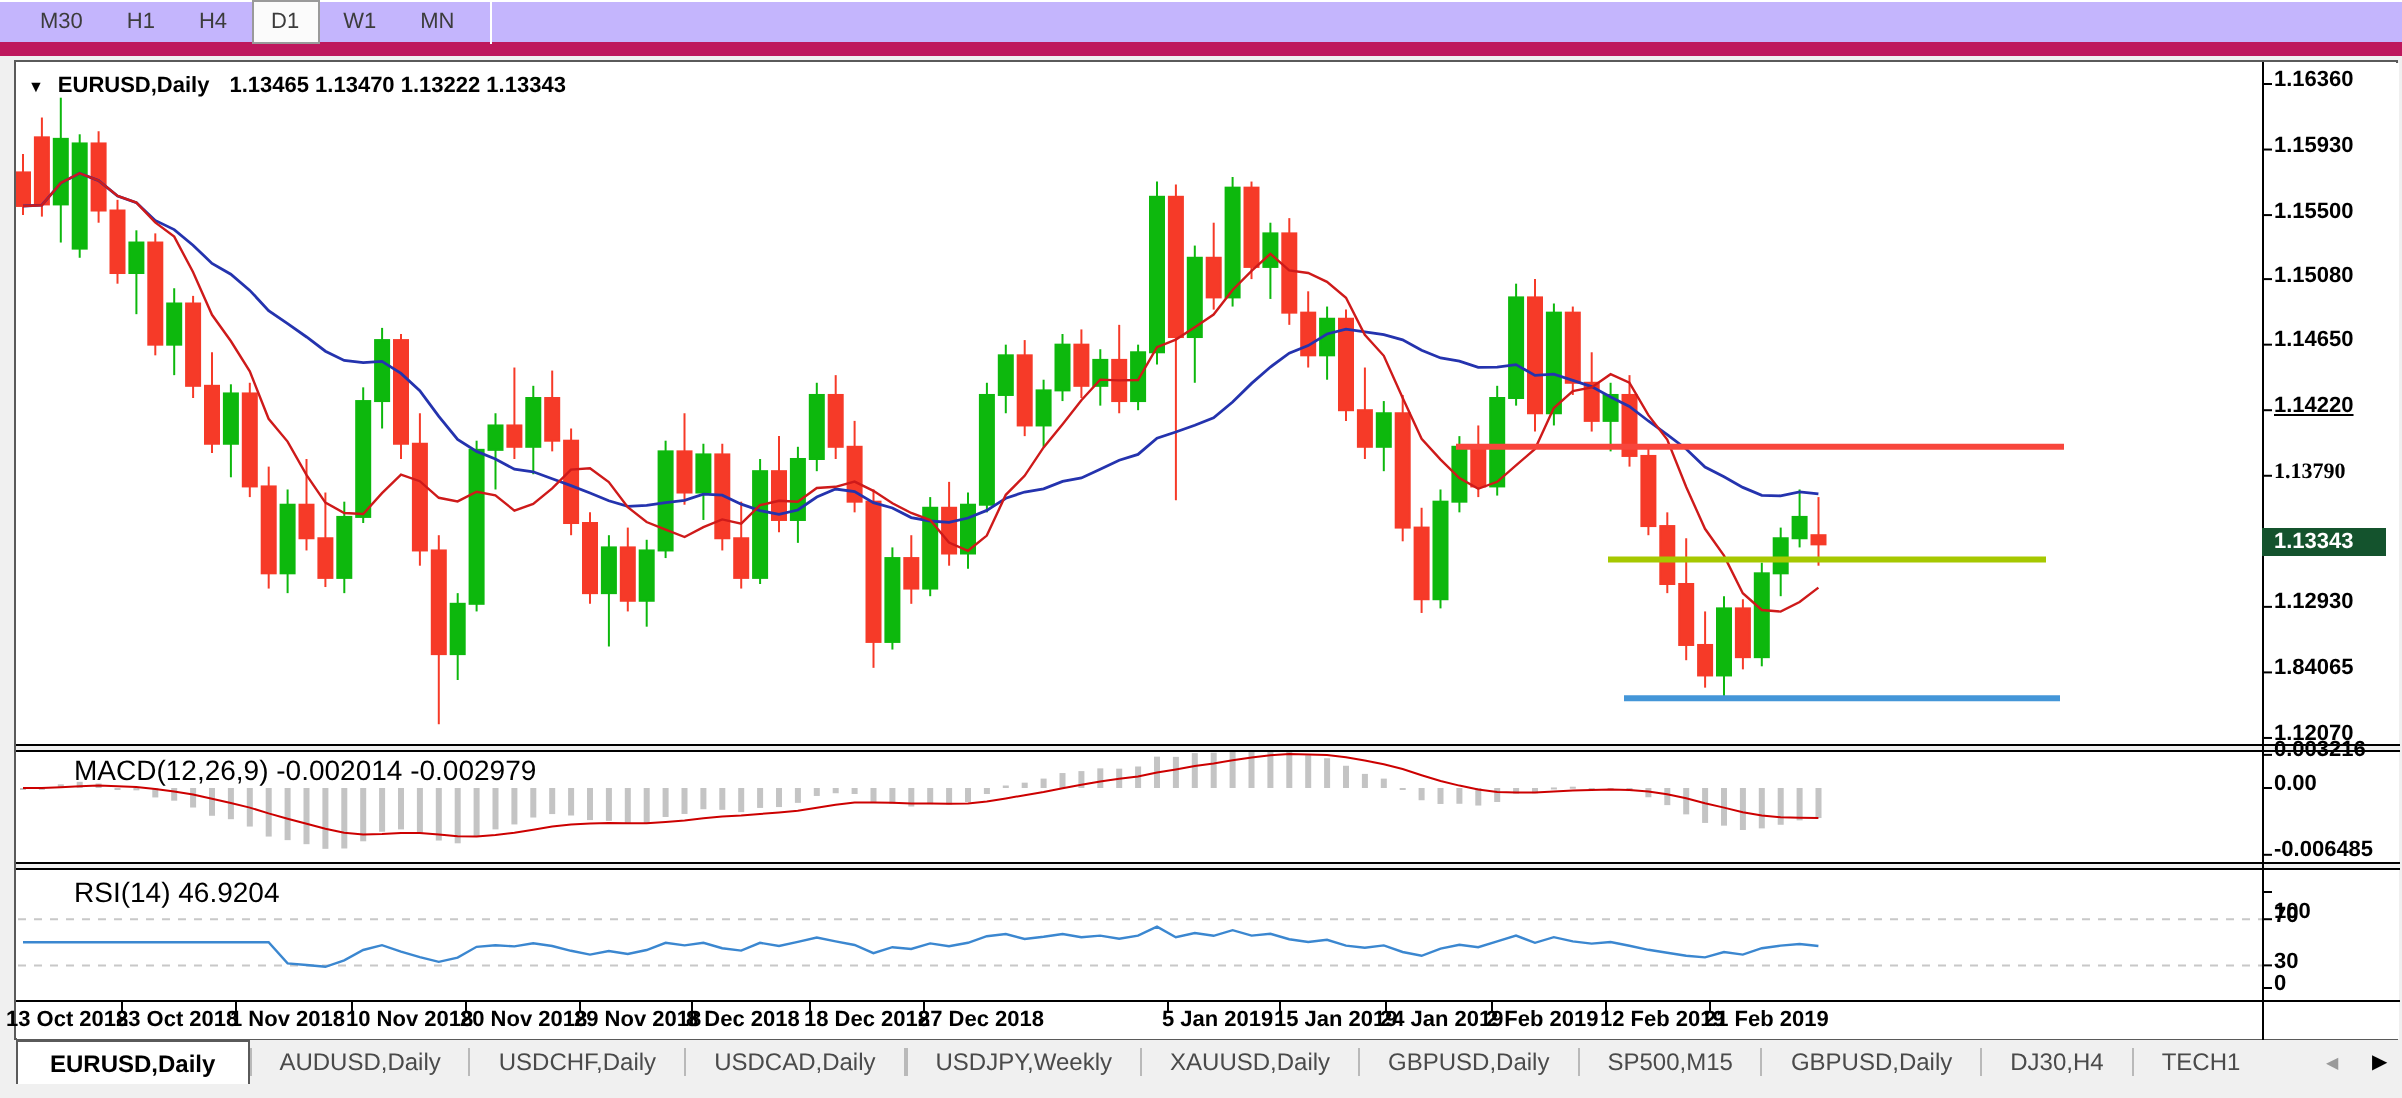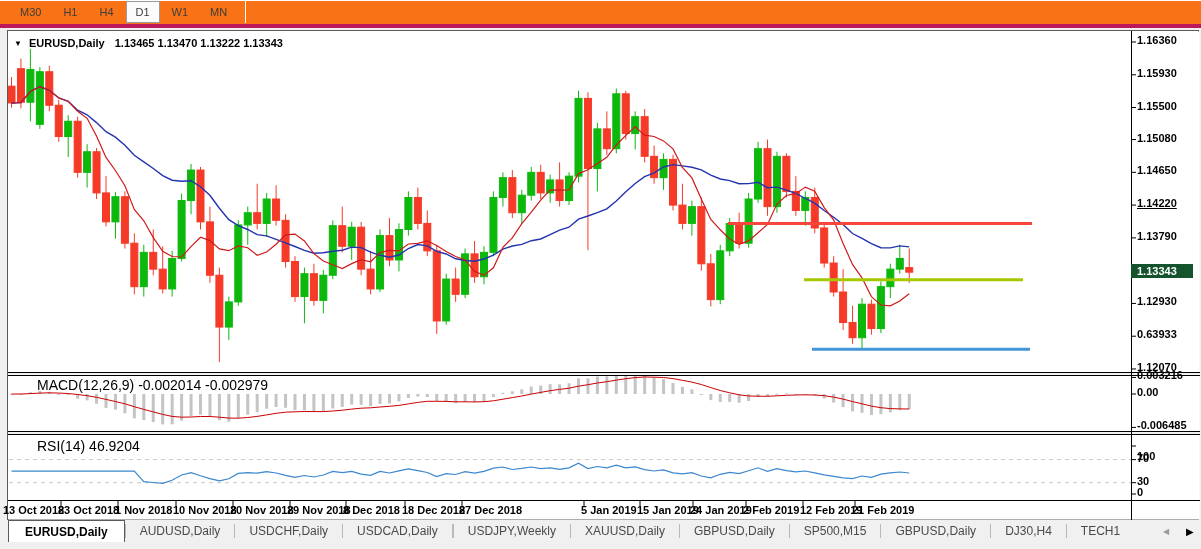--- a/index.html
+++ b/index.html
@@ -8,8 +8,8 @@
 
   
   .toolbar { position:absolute; left:0; top:0; width:1201px; height:28px;
-    background:#f97316; display:flex; align-items:center; padding-left:10px;
-    border-bottom:4px solid #be185d; box-shadow:0 1px 0 #FFFFFF inset; }
+    background:#c4b5fd; display:flex; align-items:center; padding-left:10px;
+    border-bottom:7px solid #be185d; box-shadow:0 1px 0 #FFFFFF inset; }
   .tf-btn { font-size:11px; color:#3c3c3c; padding:4px 9px; margin-right:2px;
     border:1px solid transparent; line-height:12px; }
   .tf-btn.active { background:#FBFBFB; border:1px solid #9a9a9a; }

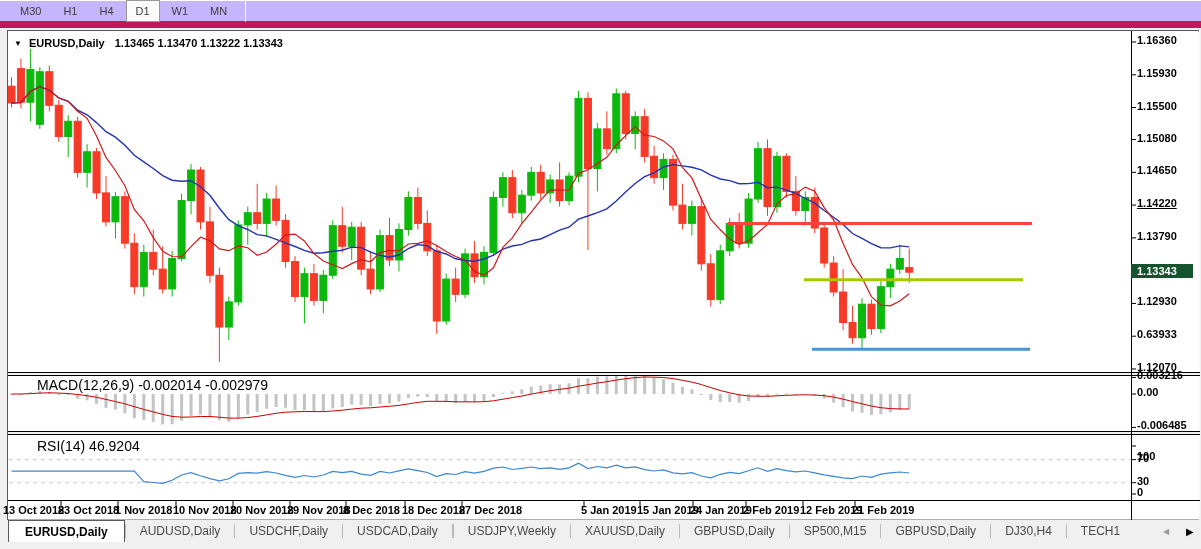--- a/index.html
+++ b/index.html
@@ -421,7 +421,7 @@
     <div class="axis-label" style="top: 131.556px;">1.15080</div>
     <div class="axis-label" style="top: 164.33px;">1.14650</div>
     <div class="axis-label" style="top: 197.105px; text-decoration: underline;">1.14220</div>
-    <div class="axis-label" style="top: 229.879px;">1.13790</div>
+    <div class="axis-label" style="top: 229.879px; font-family: Liberation Serif, serif;">1.13790</div>
     <div class="axis-label" style="top: 295.429px;">1.12930</div>
     <div class="axis-label" style="top: 328.203px;">0.63933</div>
     <div class="axis-label" style="top: 360.978px;">1.12070</div>

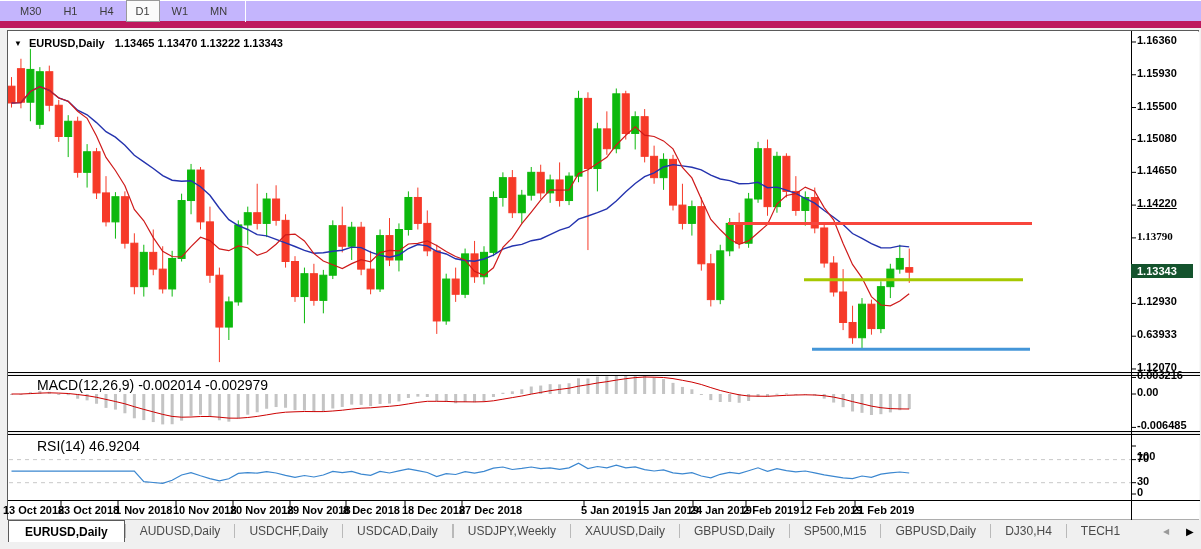--- a/index.html
+++ b/index.html
@@ -423,7 +423,7 @@
     <div class="axis-label" style="top: 197.105px; text-decoration: underline;">1.14220</div>
     <div class="axis-label" style="top: 229.879px; font-family: Liberation Serif, serif;">1.13790</div>
     <div class="axis-label" style="top: 295.429px;">1.12930</div>
-    <div class="axis-label" style="top: 328.203px;">0.63933</div>
+    <div class="axis-label" style="top: 328.203px;">1.84065</div>
     <div class="axis-label" style="top: 360.978px;">1.12070</div>
     <div class="axis-label" style="top: 369.438px;">0.003216</div>
     <div class="axis-label" style="top: 386px;">0.00</div>

